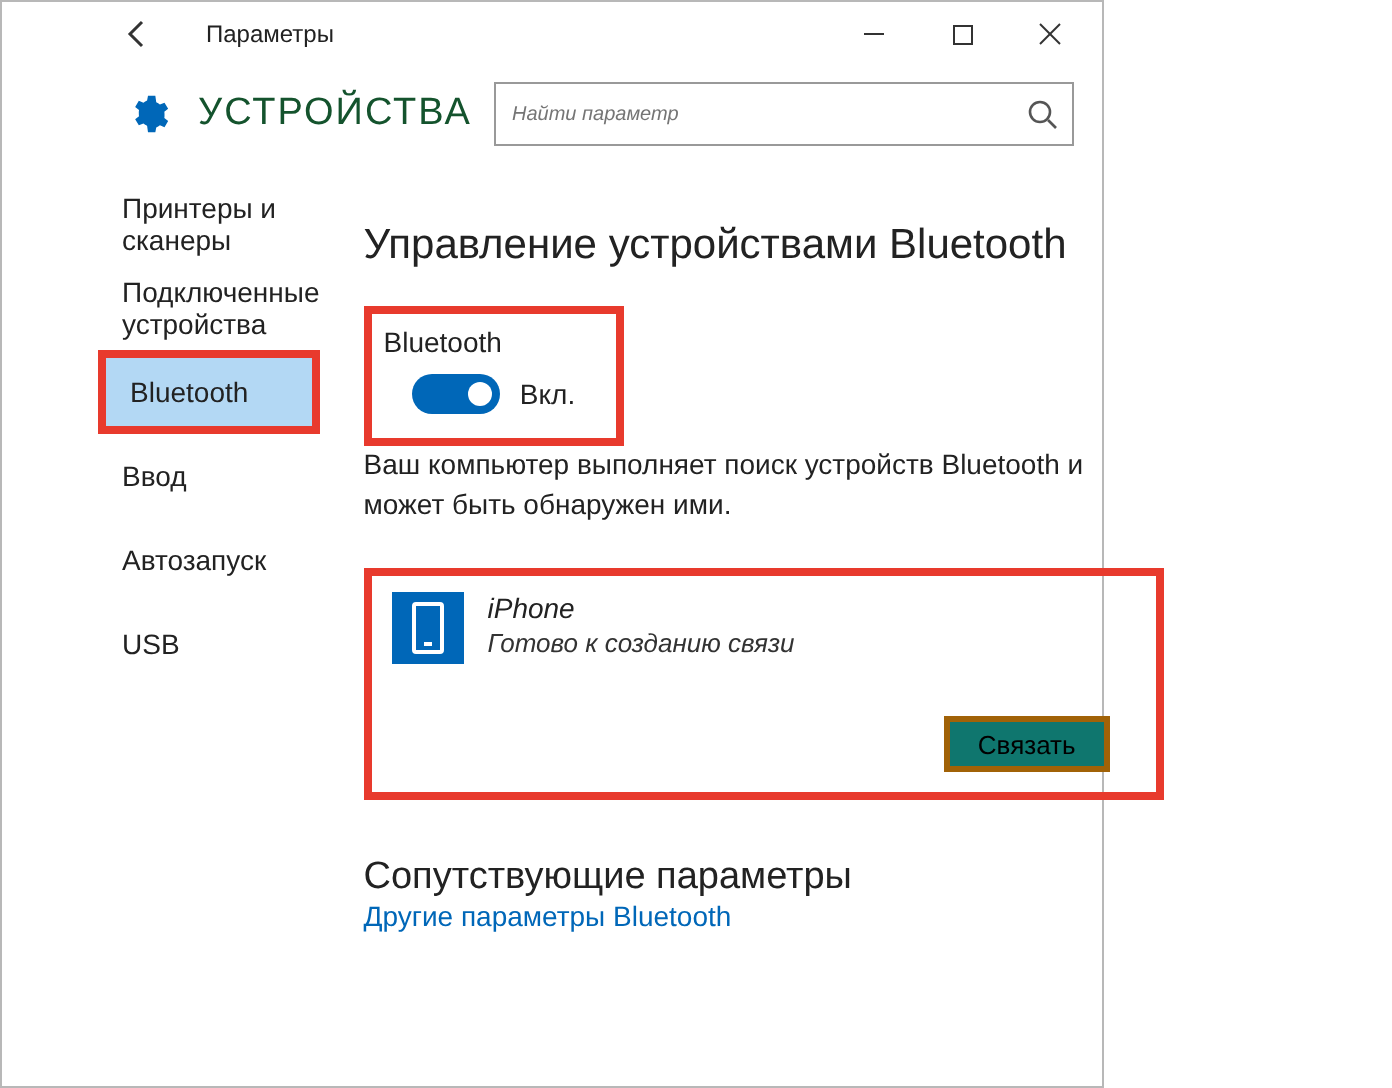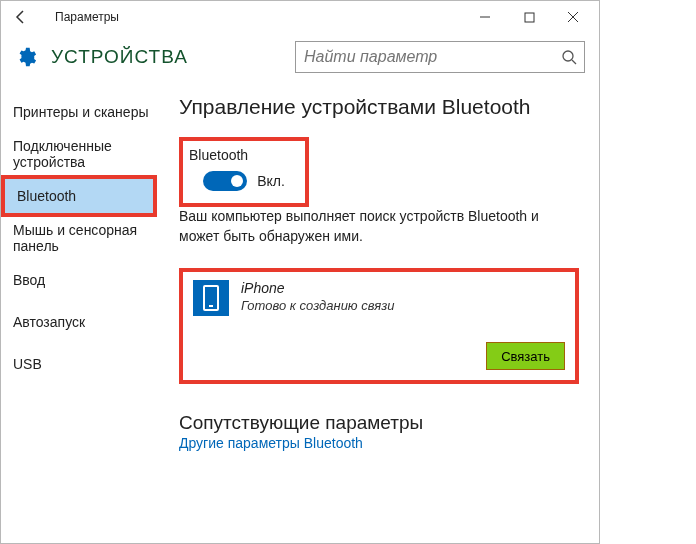--- a/index.html
+++ b/index.html
@@ -4,7 +4,7 @@
 <style>
   * { box-sizing: border-box; margin: 0; padding: 0; }
   html, body { width: 696px; height: 544px; font-family: "Segoe UI", Tahoma, sans-serif; background: #fff; overflow: hidden; }
-  .window { width: 600px; height: 544px; border: 1px solid #b8b8b8; background: #fff; position: relative; }
+  .window { width: 552px; height: 544px; border: 1px solid #b8b8b8; background: #fff; position: relative; padding-left: 48px; }
   .titlebar { height: 32px; display: flex; align-items: center; padding: 0 4px; }
   .back-btn { width: 32px; height: 32px; display: flex; align-items: center; justify-content: center; cursor: pointer; font-size: 16px; color: #333; }
   .title-text { margin-left: 18px; font-size: 12px; color: #222; }

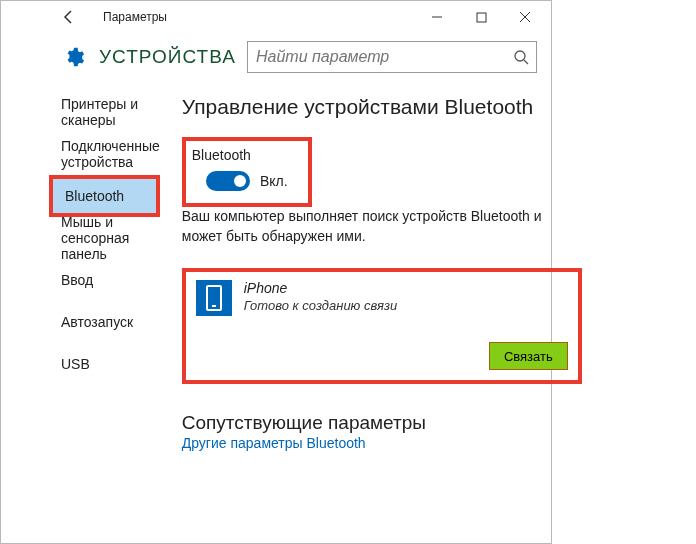--- a/index.html
+++ b/index.html
@@ -14,7 +14,7 @@
   .gear { width: 22px; height: 22px; color: #0067b8; display: flex; align-items: center; justify-content: center; }
   .section-title { margin-left: 14px; font-size: 19px; letter-spacing: 1px; color: #14532d; }
   .search-box { margin-left: auto; width: 290px; height: 32px; border: 1px solid #999; display: flex; align-items: center; position: relative; }
-  .search-box input { flex: 1; border: none; outline: none; height: 100%; padding: 0 8px; font-size: 16px; color: #555; font-style: italic; background: transparent; }
+  .search-box input { flex: 1; border: none; outline: none; height: 100%; padding: 0 8px; font-size: 10px; color: #555; font-style: italic; background: transparent; }
   .search-icon { width: 30px; display: flex; align-items: center; justify-content: center; color: #555; }
   .body-row { display: flex; height: calc(100% - 78px); }
   .sidebar { width: 240px; padding-top: 14px; }

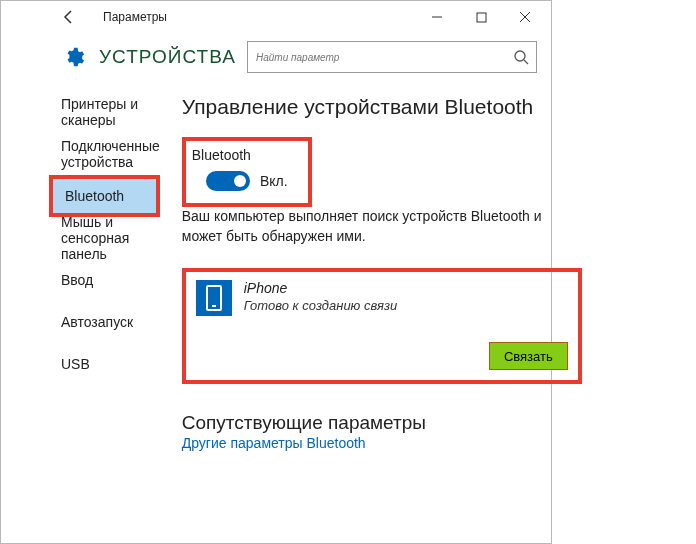--- a/index.html
+++ b/index.html
@@ -22,7 +22,7 @@
   .nav-item.selected { background: #b3d8f4; }
   .hl-red { border: 4px solid #e83a2d; }
   .content { flex: 1; padding: 18px 20px 0 22px; position: relative; }
-  .h1 { font-size: 21px; color: #222; font-weight: 400; margin-bottom: 18px; }
+  .h1 { font-size: 21px; color: #222; font-weight: 400; margin-bottom: 18px; margin-top: 16px; }
   .bt-block { width: 130px; height: 70px; padding: 6px 6px 4px 6px; }
   .bt-label { font-size: 14px; color: #222; margin-bottom: 8px; }
   .toggle-row { display: flex; align-items: center; gap: 10px; justify-content: center; }

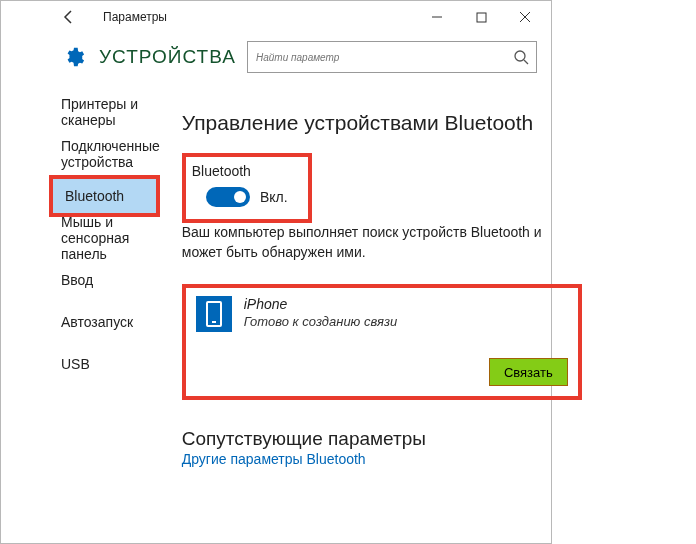--- a/index.html
+++ b/index.html
@@ -104,9 +104,6 @@
           <span>Bluetooth</span>
         </div>
       <div class="nav-item">
-          <span>Мышь и сенсорная панель</span>
-        </div>
-      <div class="nav-item">
           <span>Ввод</span>
         </div>
       <div class="nav-item">

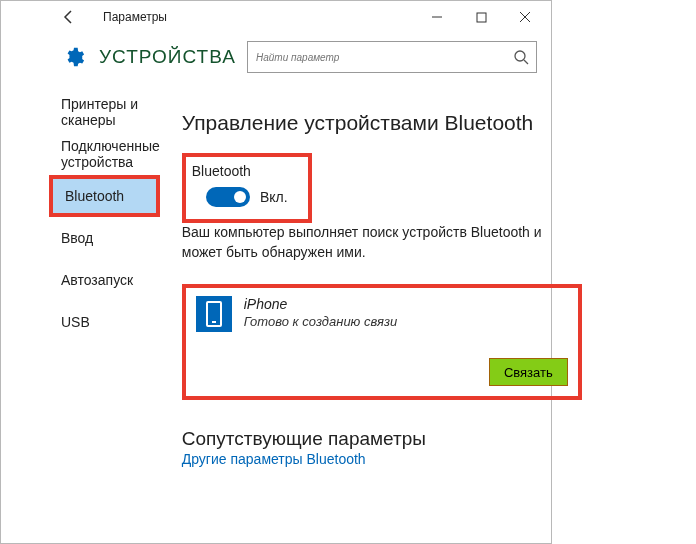--- a/index.html
+++ b/index.html
@@ -37,7 +37,7 @@
   .dev-icon .phone::after { content: ""; position: absolute; bottom: 2px; left: 50%; transform: translateX(-50%); width: 4px; height: 2px; background: #fff; }
   .dev-text .dname { font-size: 14px; color: #222; }
   .dev-text .dstatus { font-size: 13px; color: #333; margin-top: 2px; }
-  .pair-btn { position: absolute; right: 10px; bottom: 10px; height: 28px; padding: 0 14px; background: #84cc16; border: 1px solid #a16207; font-size: 13px; cursor: pointer; }
+  .pair-btn { position: absolute; right: 23px; bottom: 10px; height: 28px; padding: 0 14px; background: #0f766e; border: 3px solid #a16207; font-size: 13px; cursor: pointer; }
   .h2 { font-size: 19px; color: #222; font-weight: 400; margin-top: 28px; }
   .link { color: #0067b8; font-size: 14px; margin-top: 0; cursor: pointer; display: inline-block; }
 </style>

